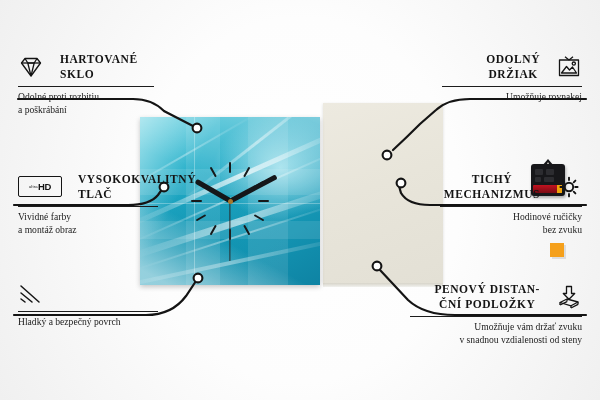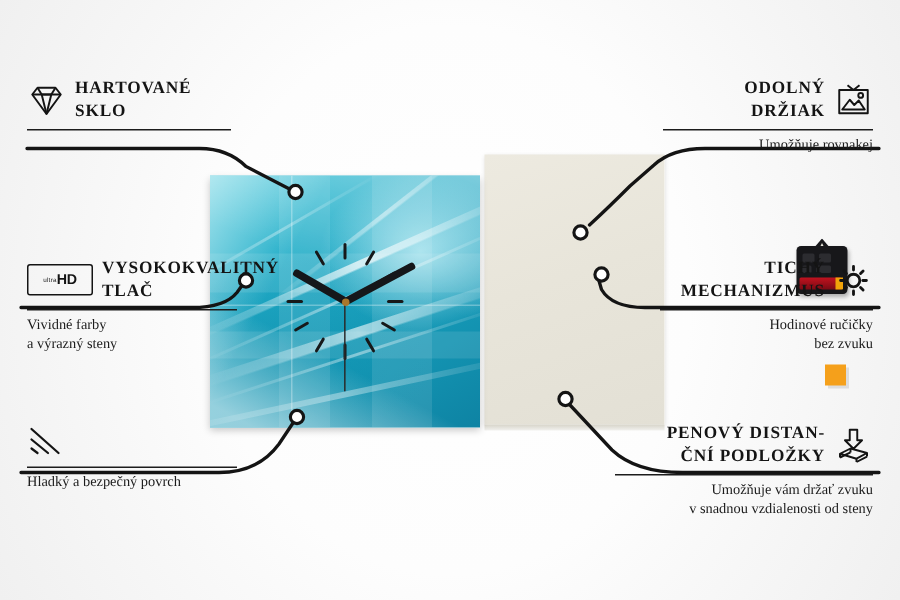--- a/index.html
+++ b/index.html
@@ -72,7 +72,7 @@
 
   
   .feat { position:absolute; }
-  .feat .head { display:flex; align-items:center; gap:6px; }
+  .feat .head { display:flex; align-items:center; gap:16px; }
   .feat .title {
     font-weight:bold; font-size:11.5px; letter-spacing:.55px; line-height:14.5px;
     text-transform:uppercase;

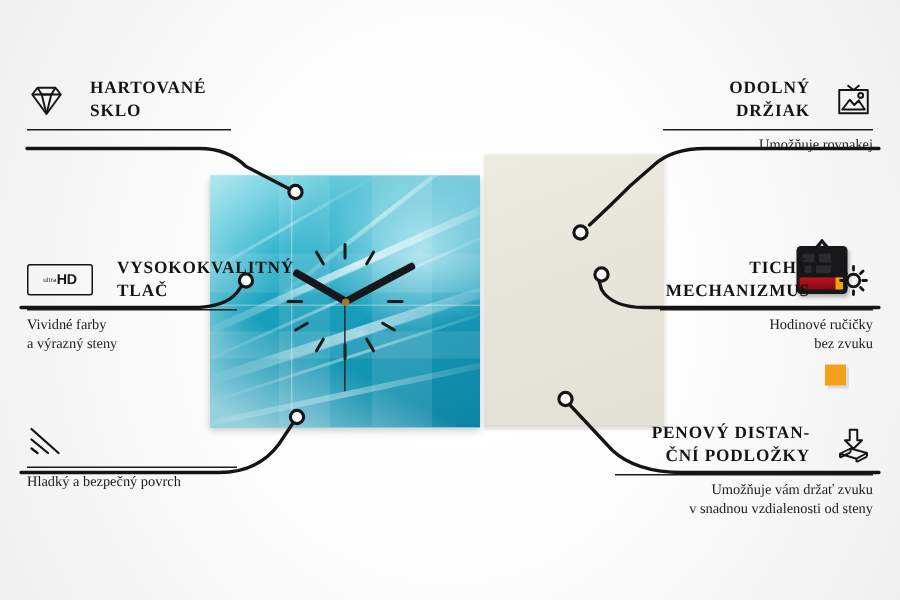--- a/index.html
+++ b/index.html
@@ -83,7 +83,7 @@
   .feat.left  .title { text-align:left; }
   .feat.left  .sub { text-align:left; }
   .feat.right .head { justify-content:flex-end; flex-direction:row; }
-  .feat.right .title { text-align:right; }
+  .feat.right .title { text-align:center; }
   .feat.right .sub { text-align:right; }
   .ico { flex:0 0 auto; width:26px; height:24px; display:block; }
   .ico.hd {

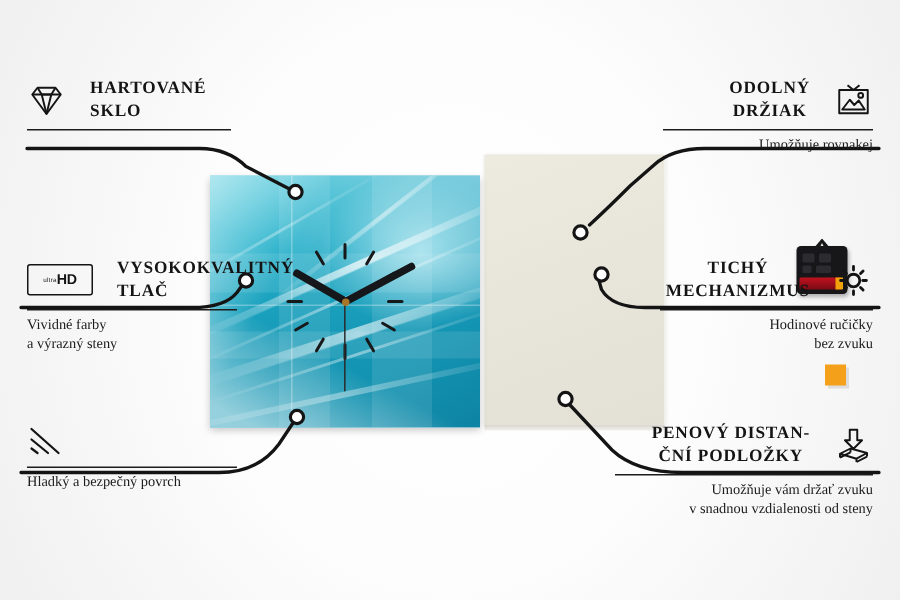--- a/index.html
+++ b/index.html
@@ -222,6 +222,10 @@
       </div>
     </div>
     <div class="rule"></div>
+    <div class="sub">
+      <div>Odolné proti rozbitiu</div>
+      <div>a poškrábání</div>
+    </div>
   </div>
 
   <div class="feat left f2">

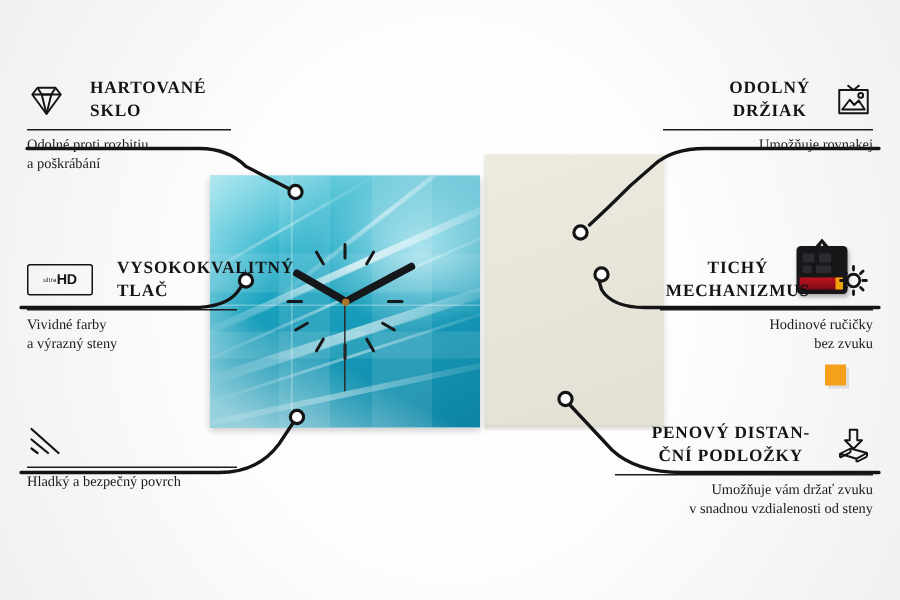--- a/index.html
+++ b/index.html
@@ -242,7 +242,7 @@
     <div class="rule"></div>
     <div class="sub">
       <div>Vividné farby</div>
-      <div>a výrazný steny</div>
+      <div>a montáž obraz</div>
     </div>
   </div>
 

